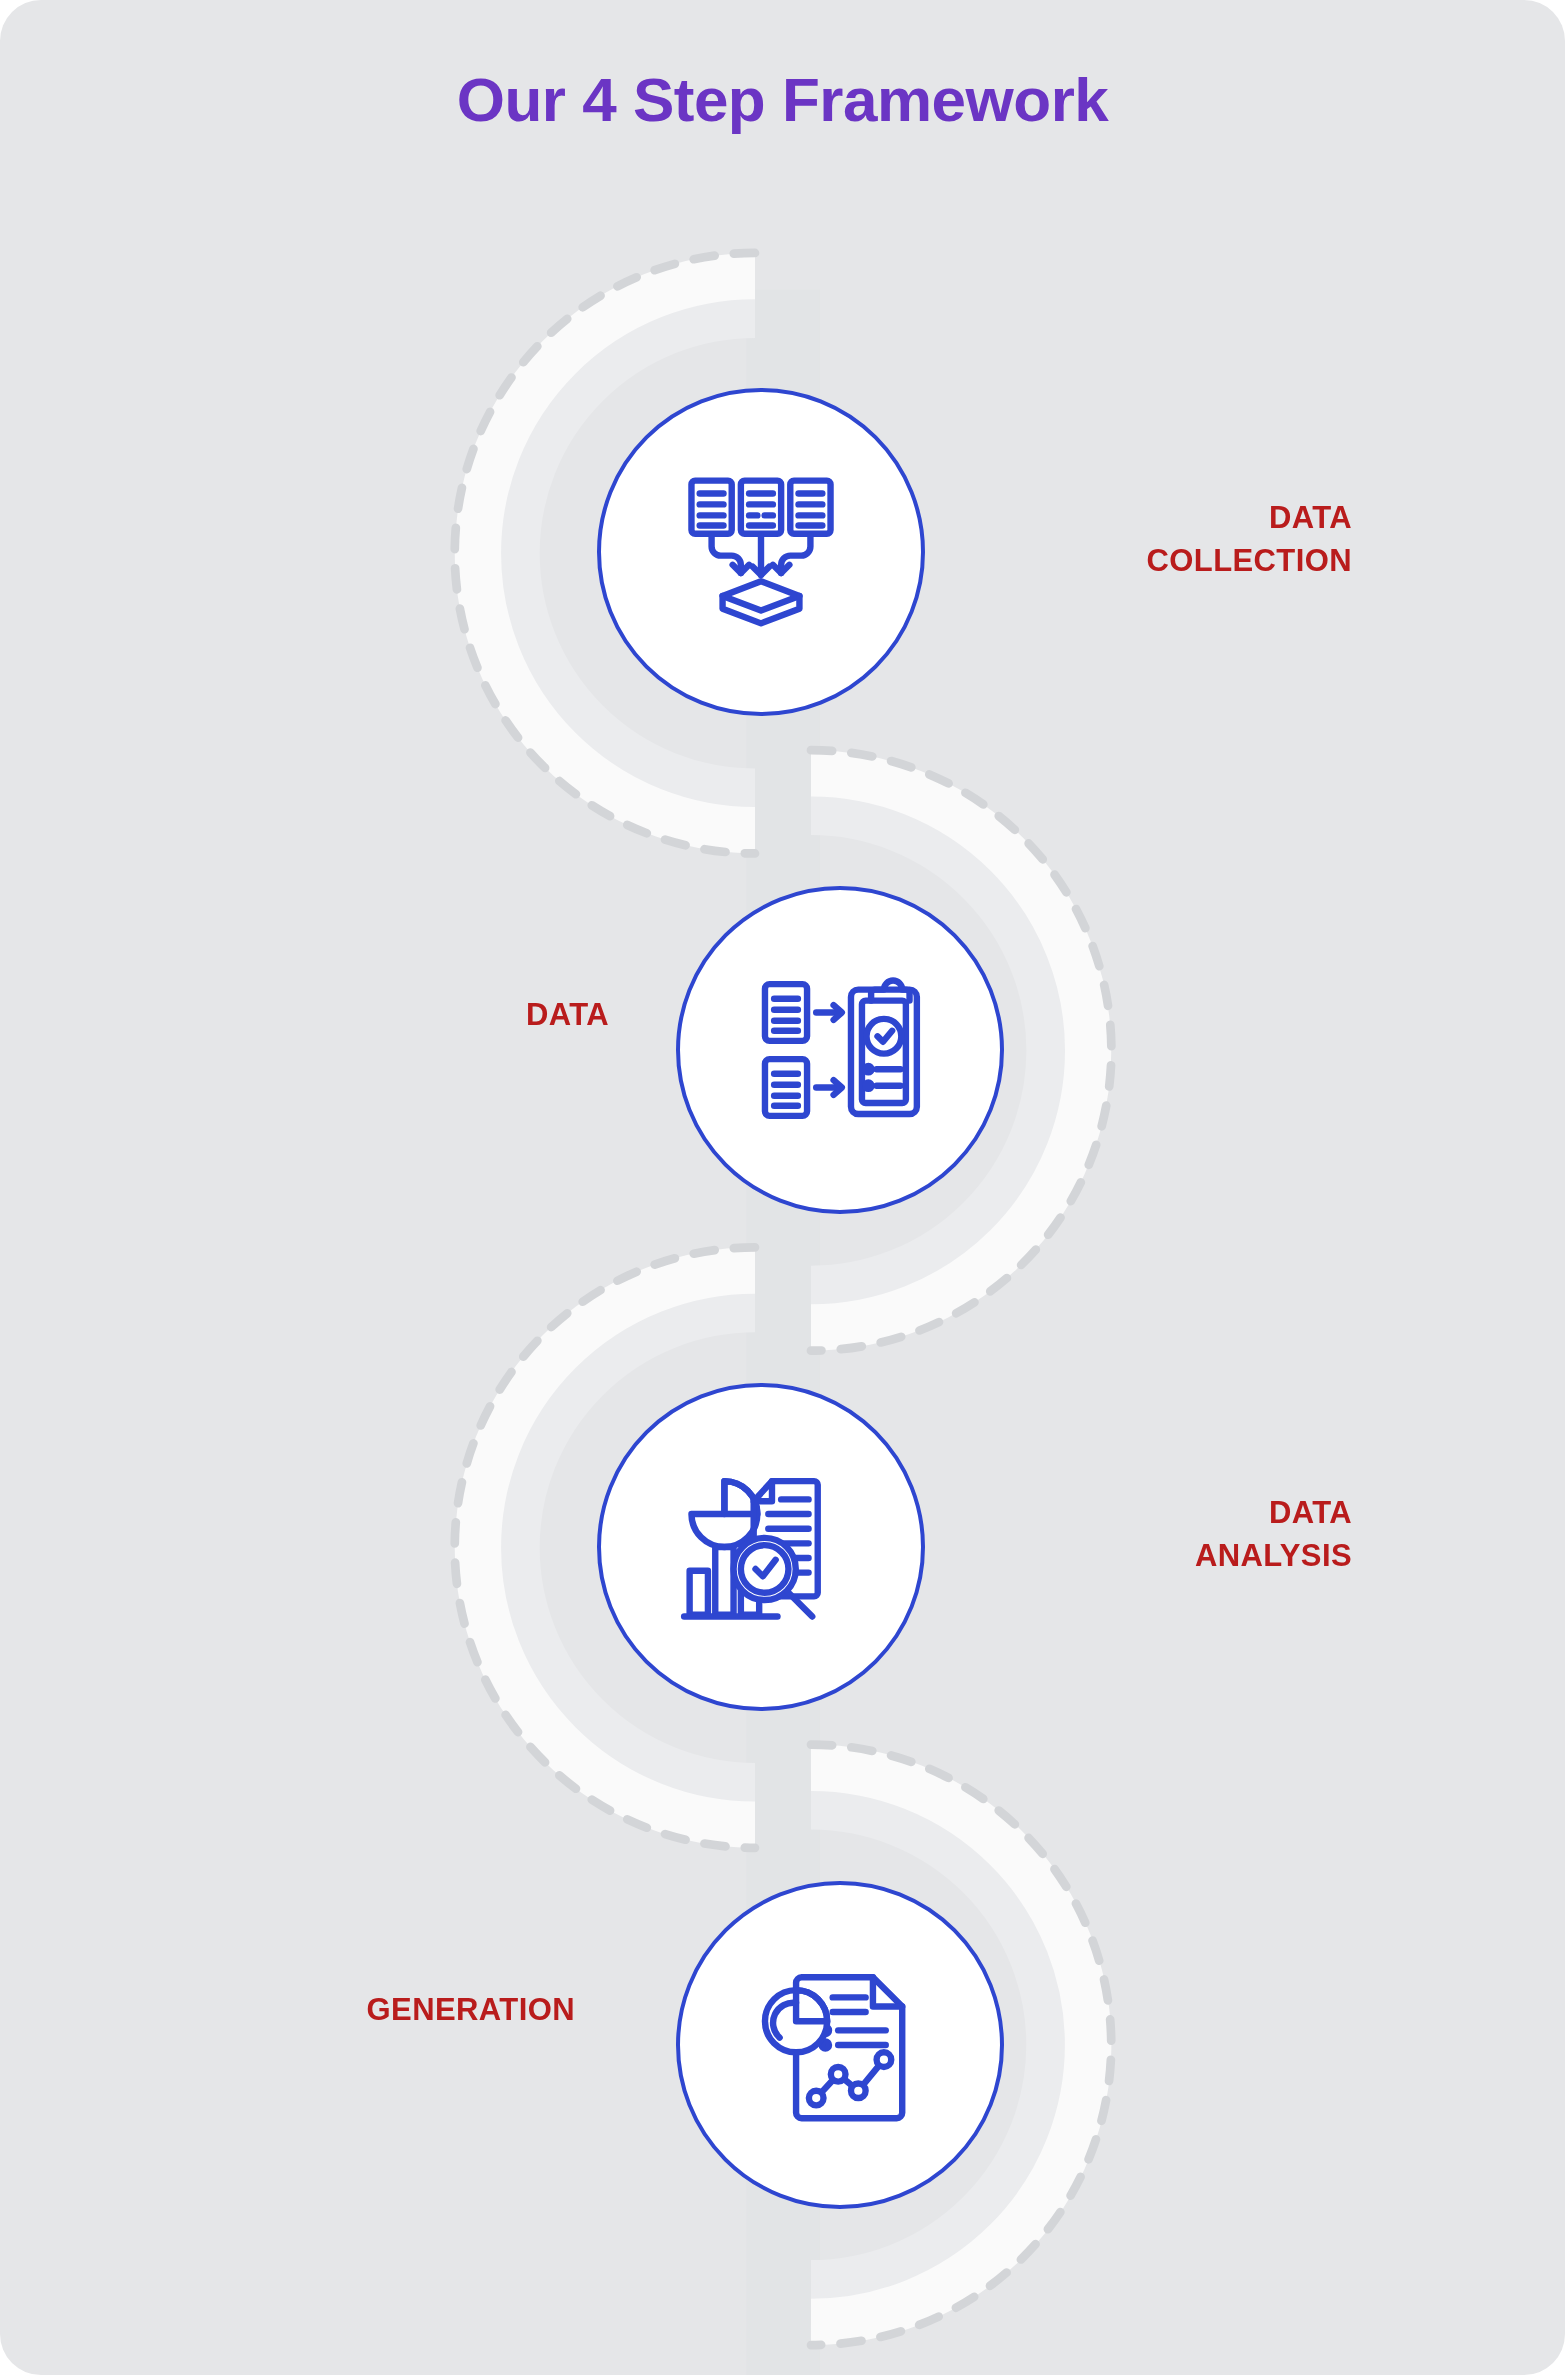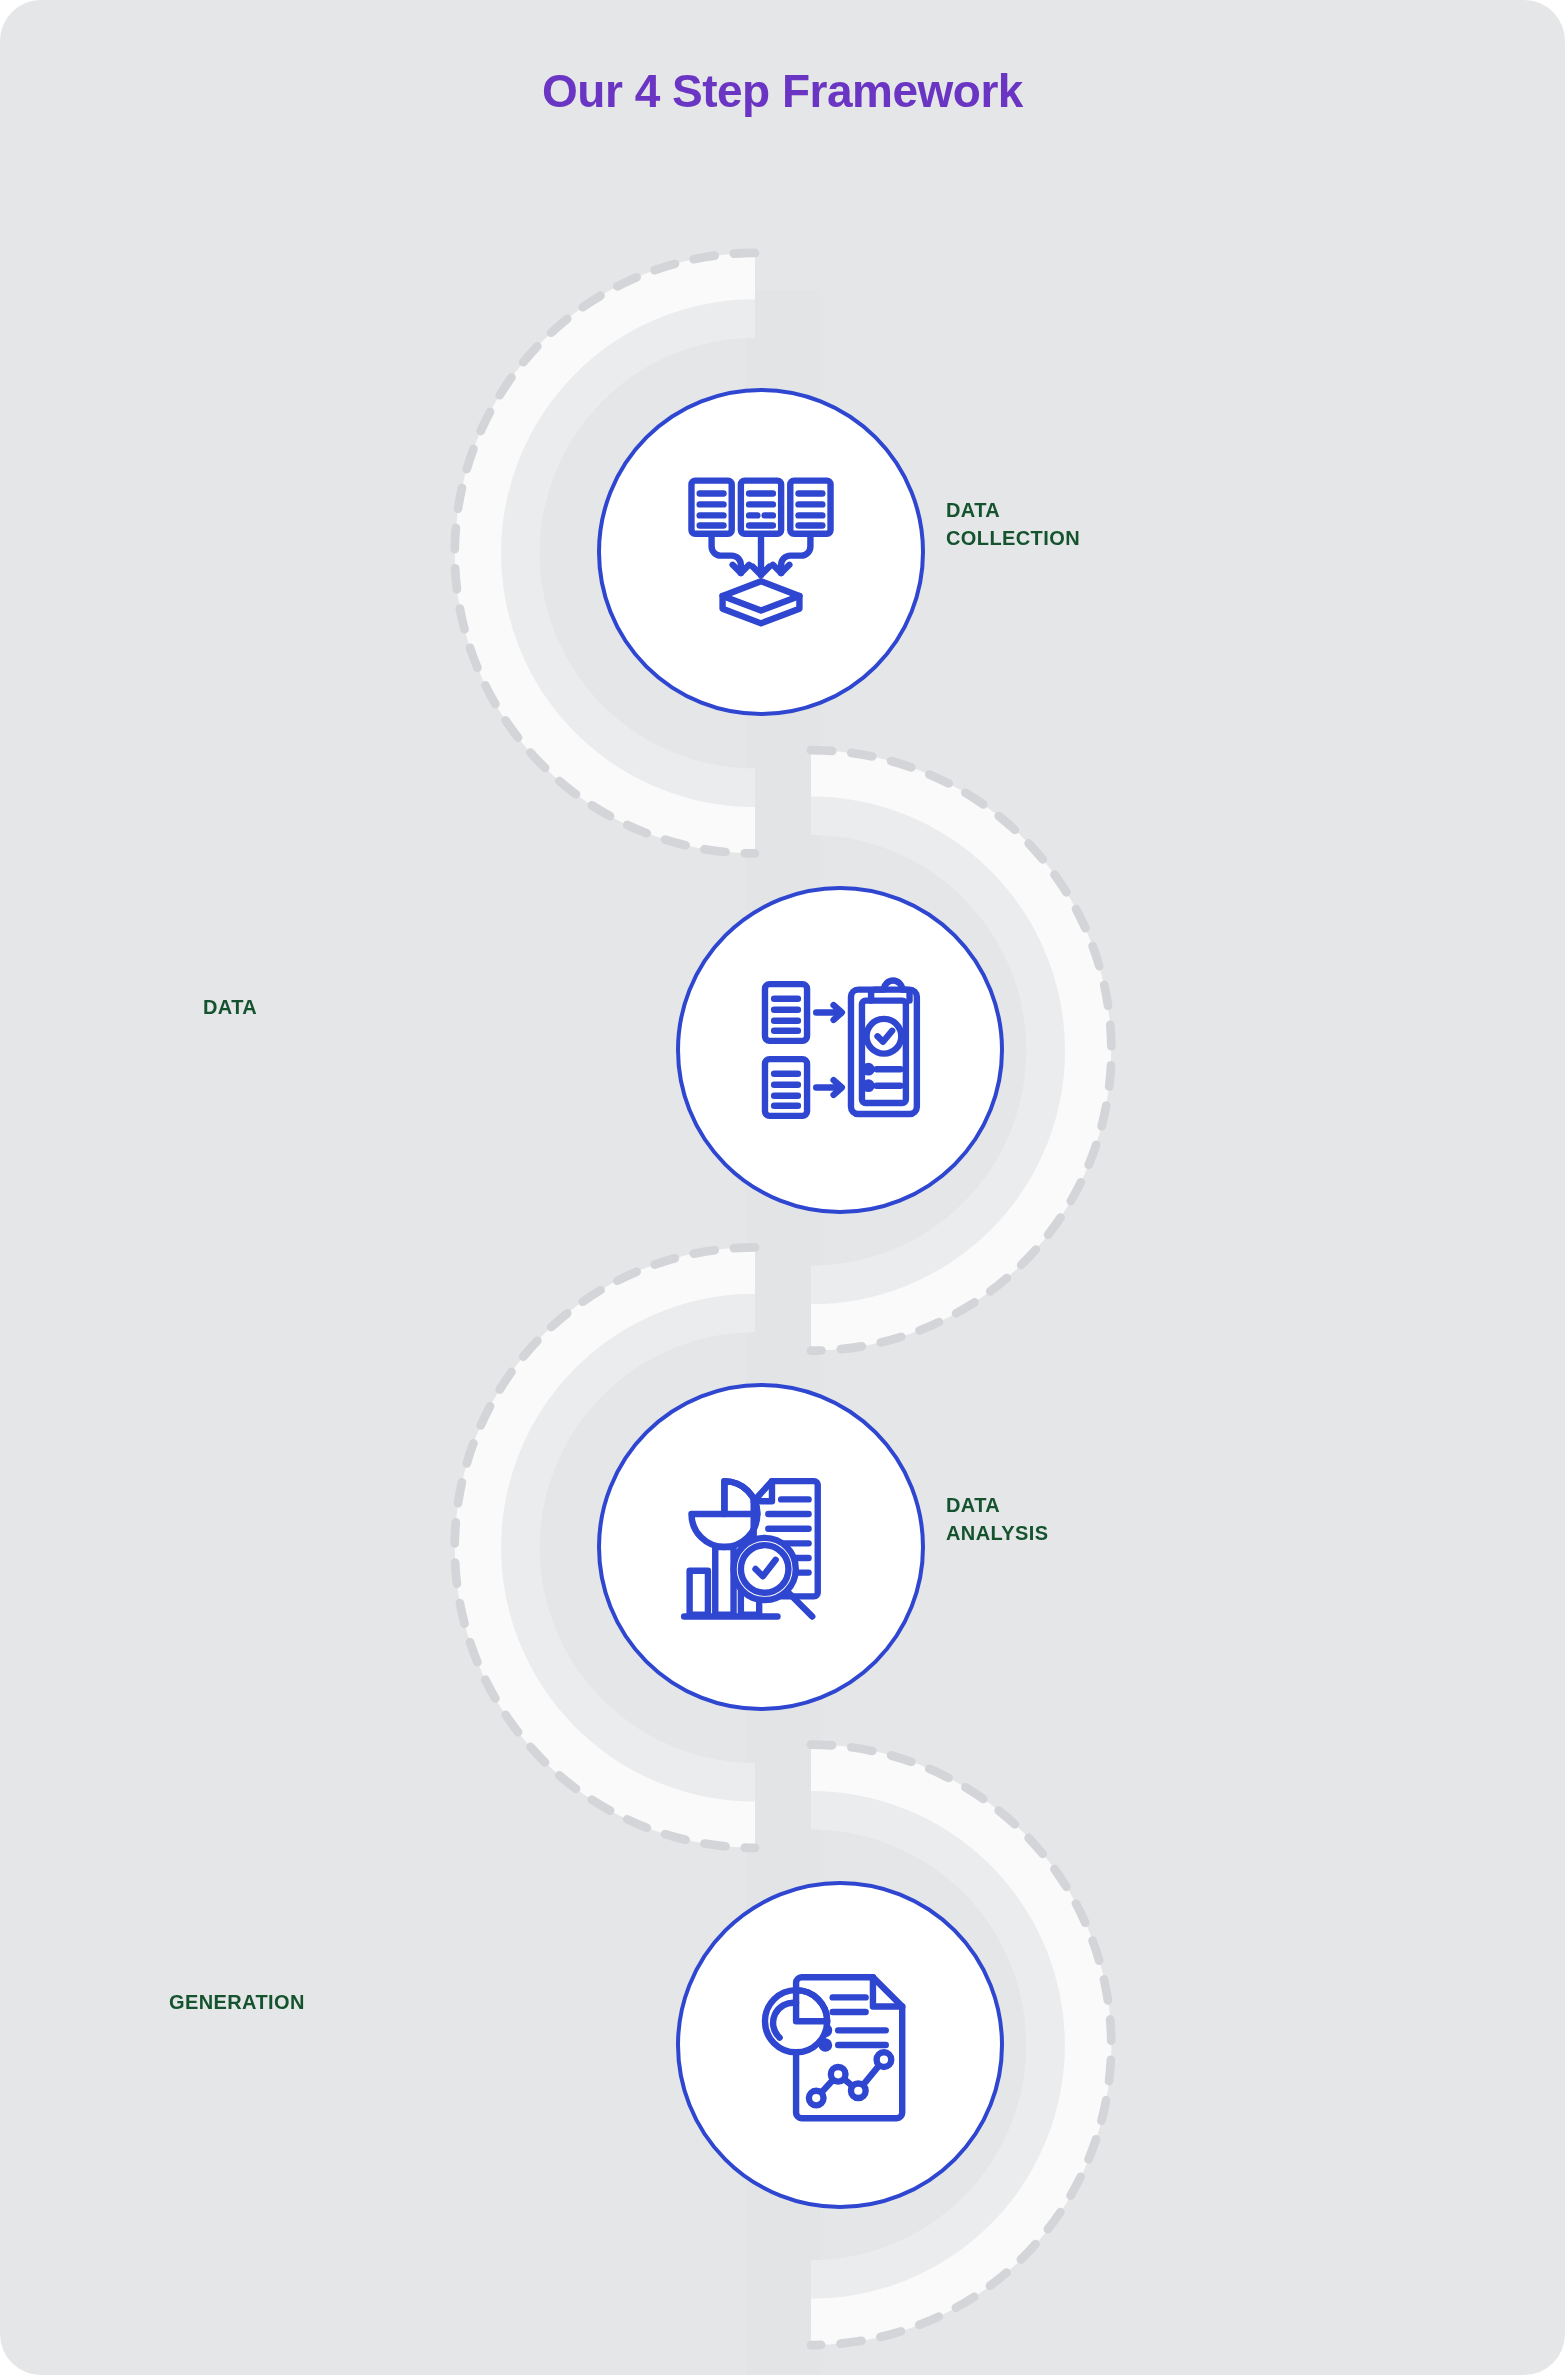--- a/index.html
+++ b/index.html
@@ -32,7 +32,7 @@
     top: 66px;
     width: 1565px;
     text-align: center;
-    font-size: 46px;
+    font-size: 62px;
     font-weight: bold;
     color: #6b35c4;
     letter-spacing: -0.5px;

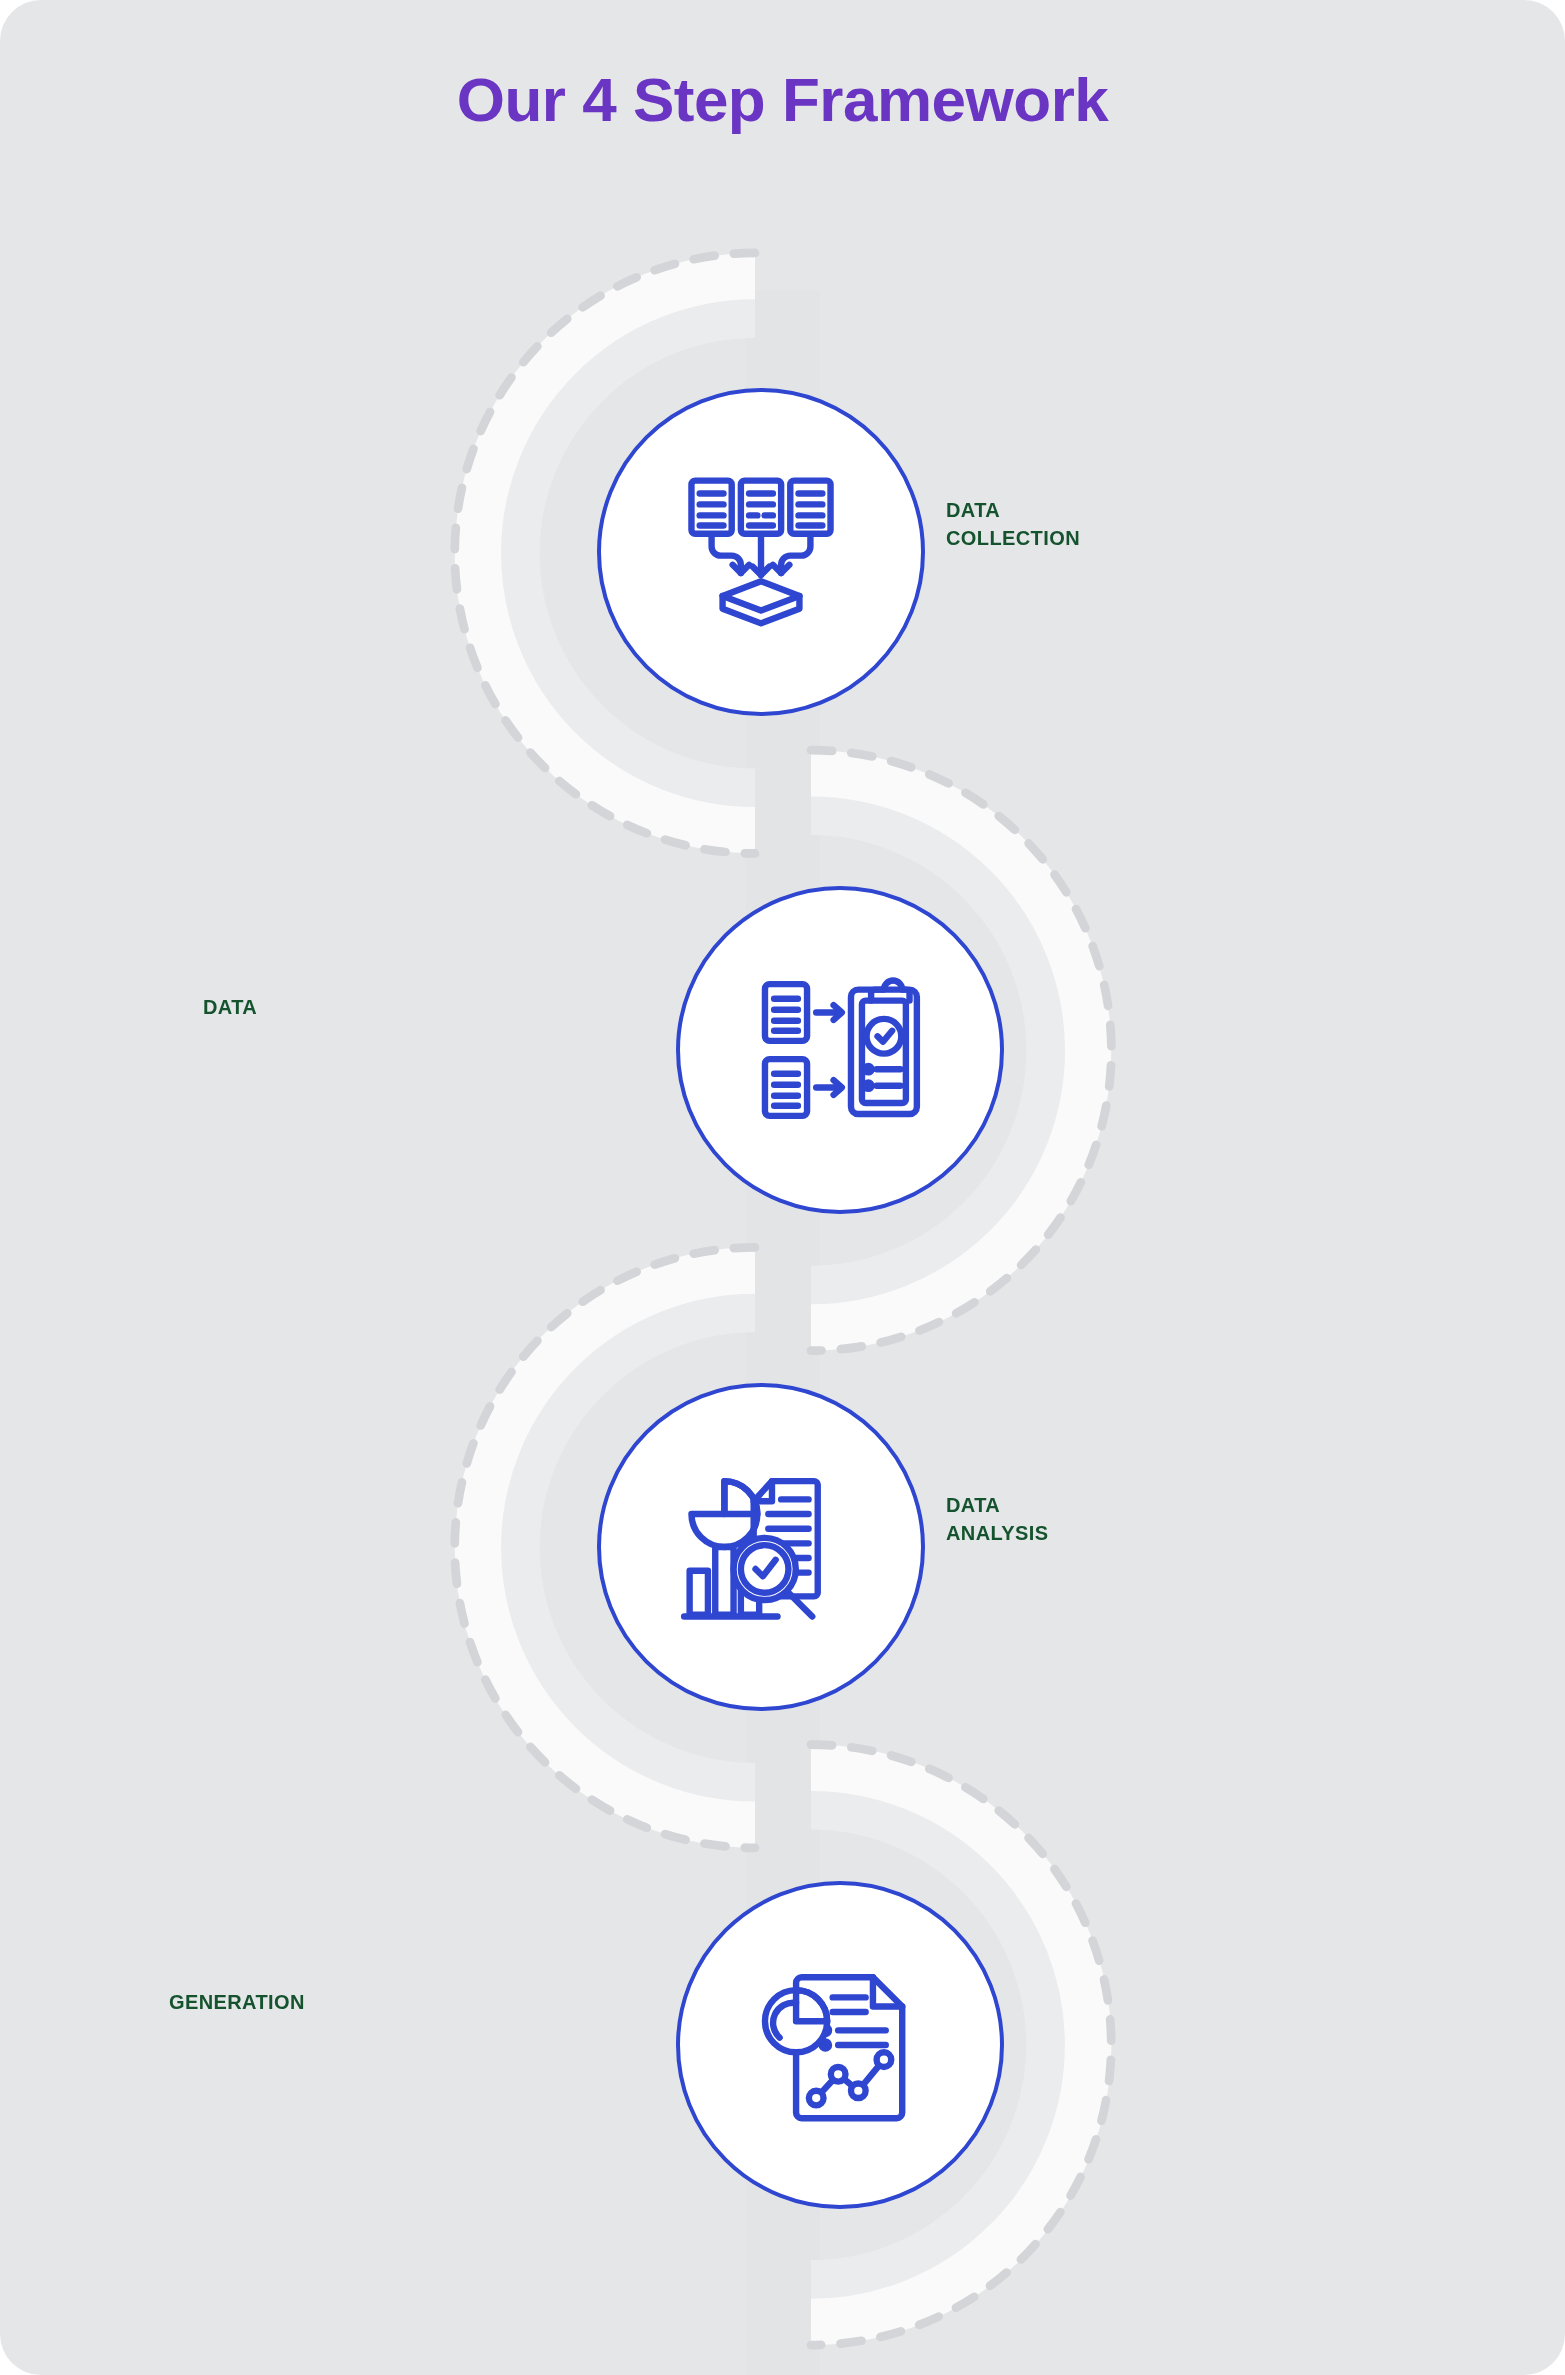--- a/index.html
+++ b/index.html
@@ -77,10 +77,10 @@
   .step-label {
     position: absolute;
     width: 406px;
-    text-align: left;
-    font-size: 20px;
+    text-align: right;
+    font-size: 31px;
     font-weight: bold;
-    color: #14532d;
+    color: #b91c1c;
     line-height: 1.38;
     letter-spacing: 0.4px;
   }

